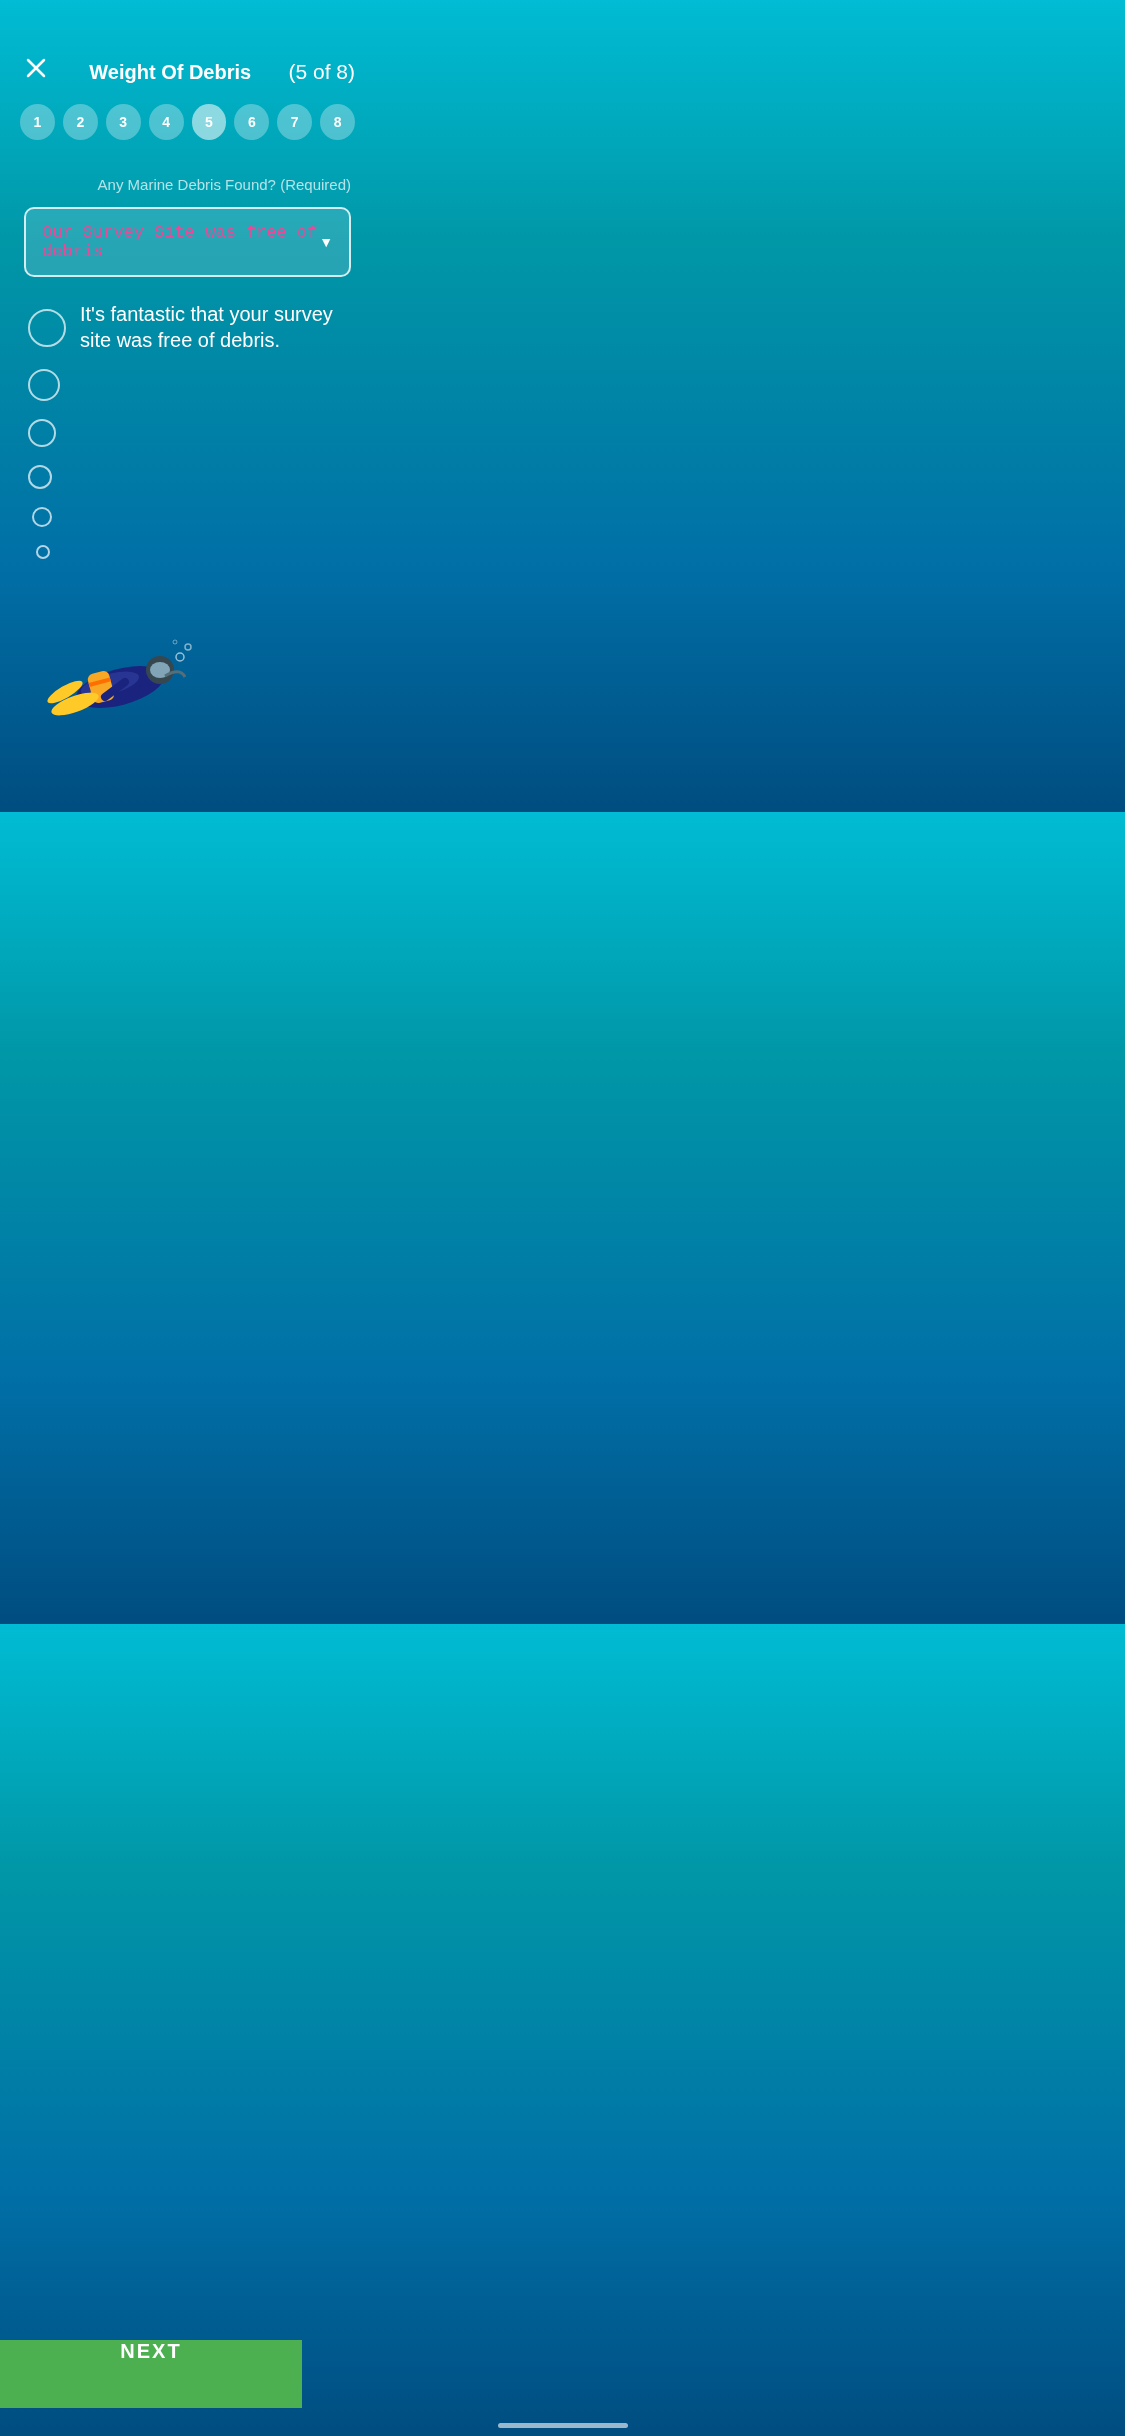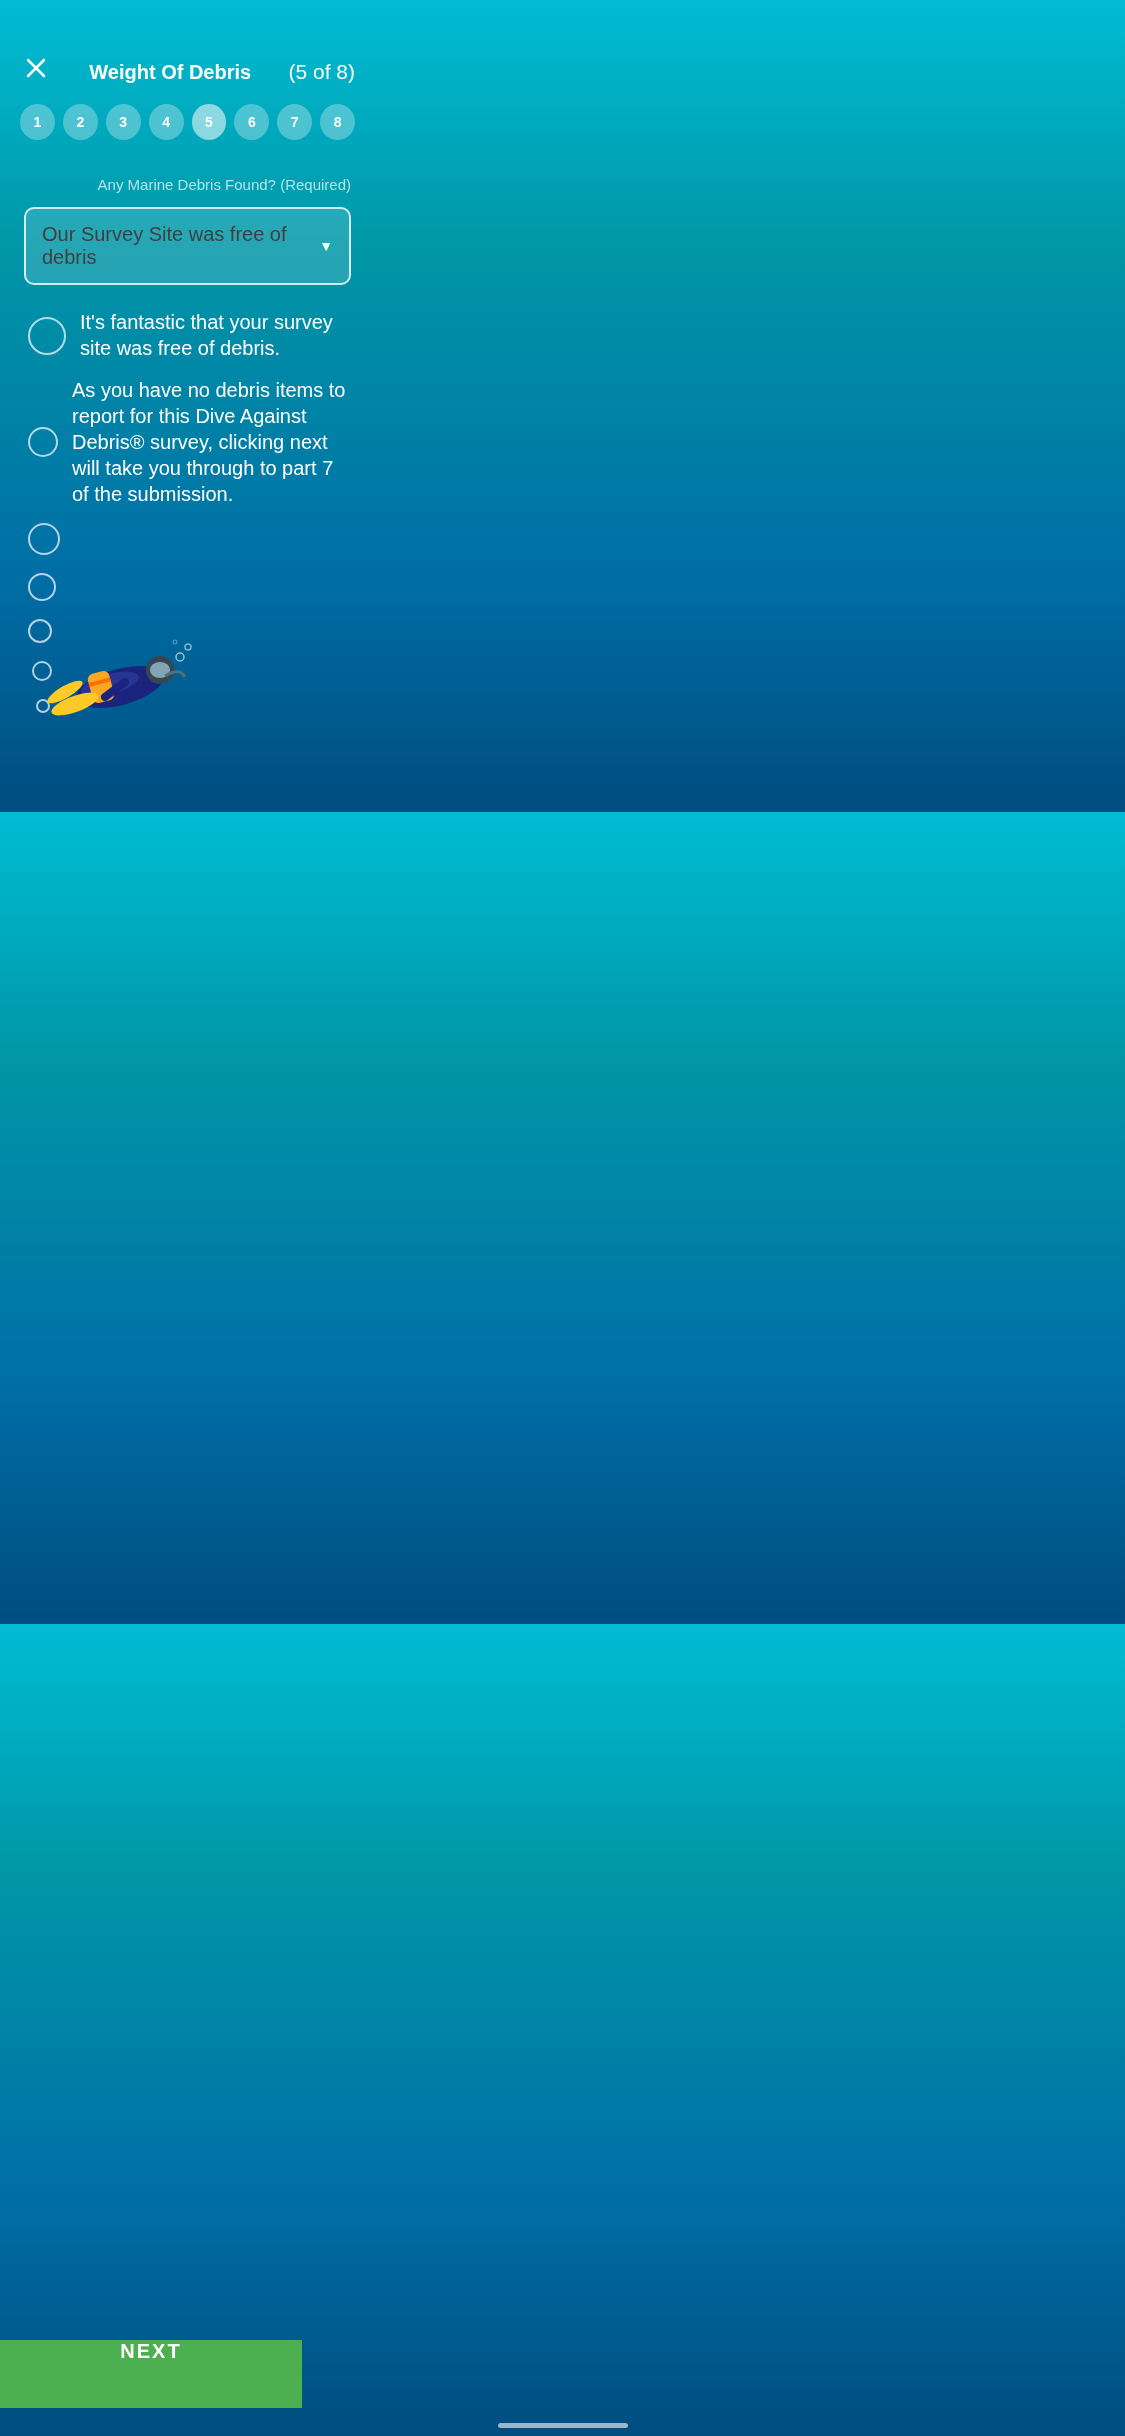--- a/index.html
+++ b/index.html
@@ -105,9 +105,10 @@
     }
 
     .dropdown-text {
-      color: #404040;
-      font-size: 20px;
+      color: #ec4899;
+      font-size: 17px;
       font-weight: 400;
+      font-family: Liberation Mono, monospace;
     }
 
     .dropdown-arrow {

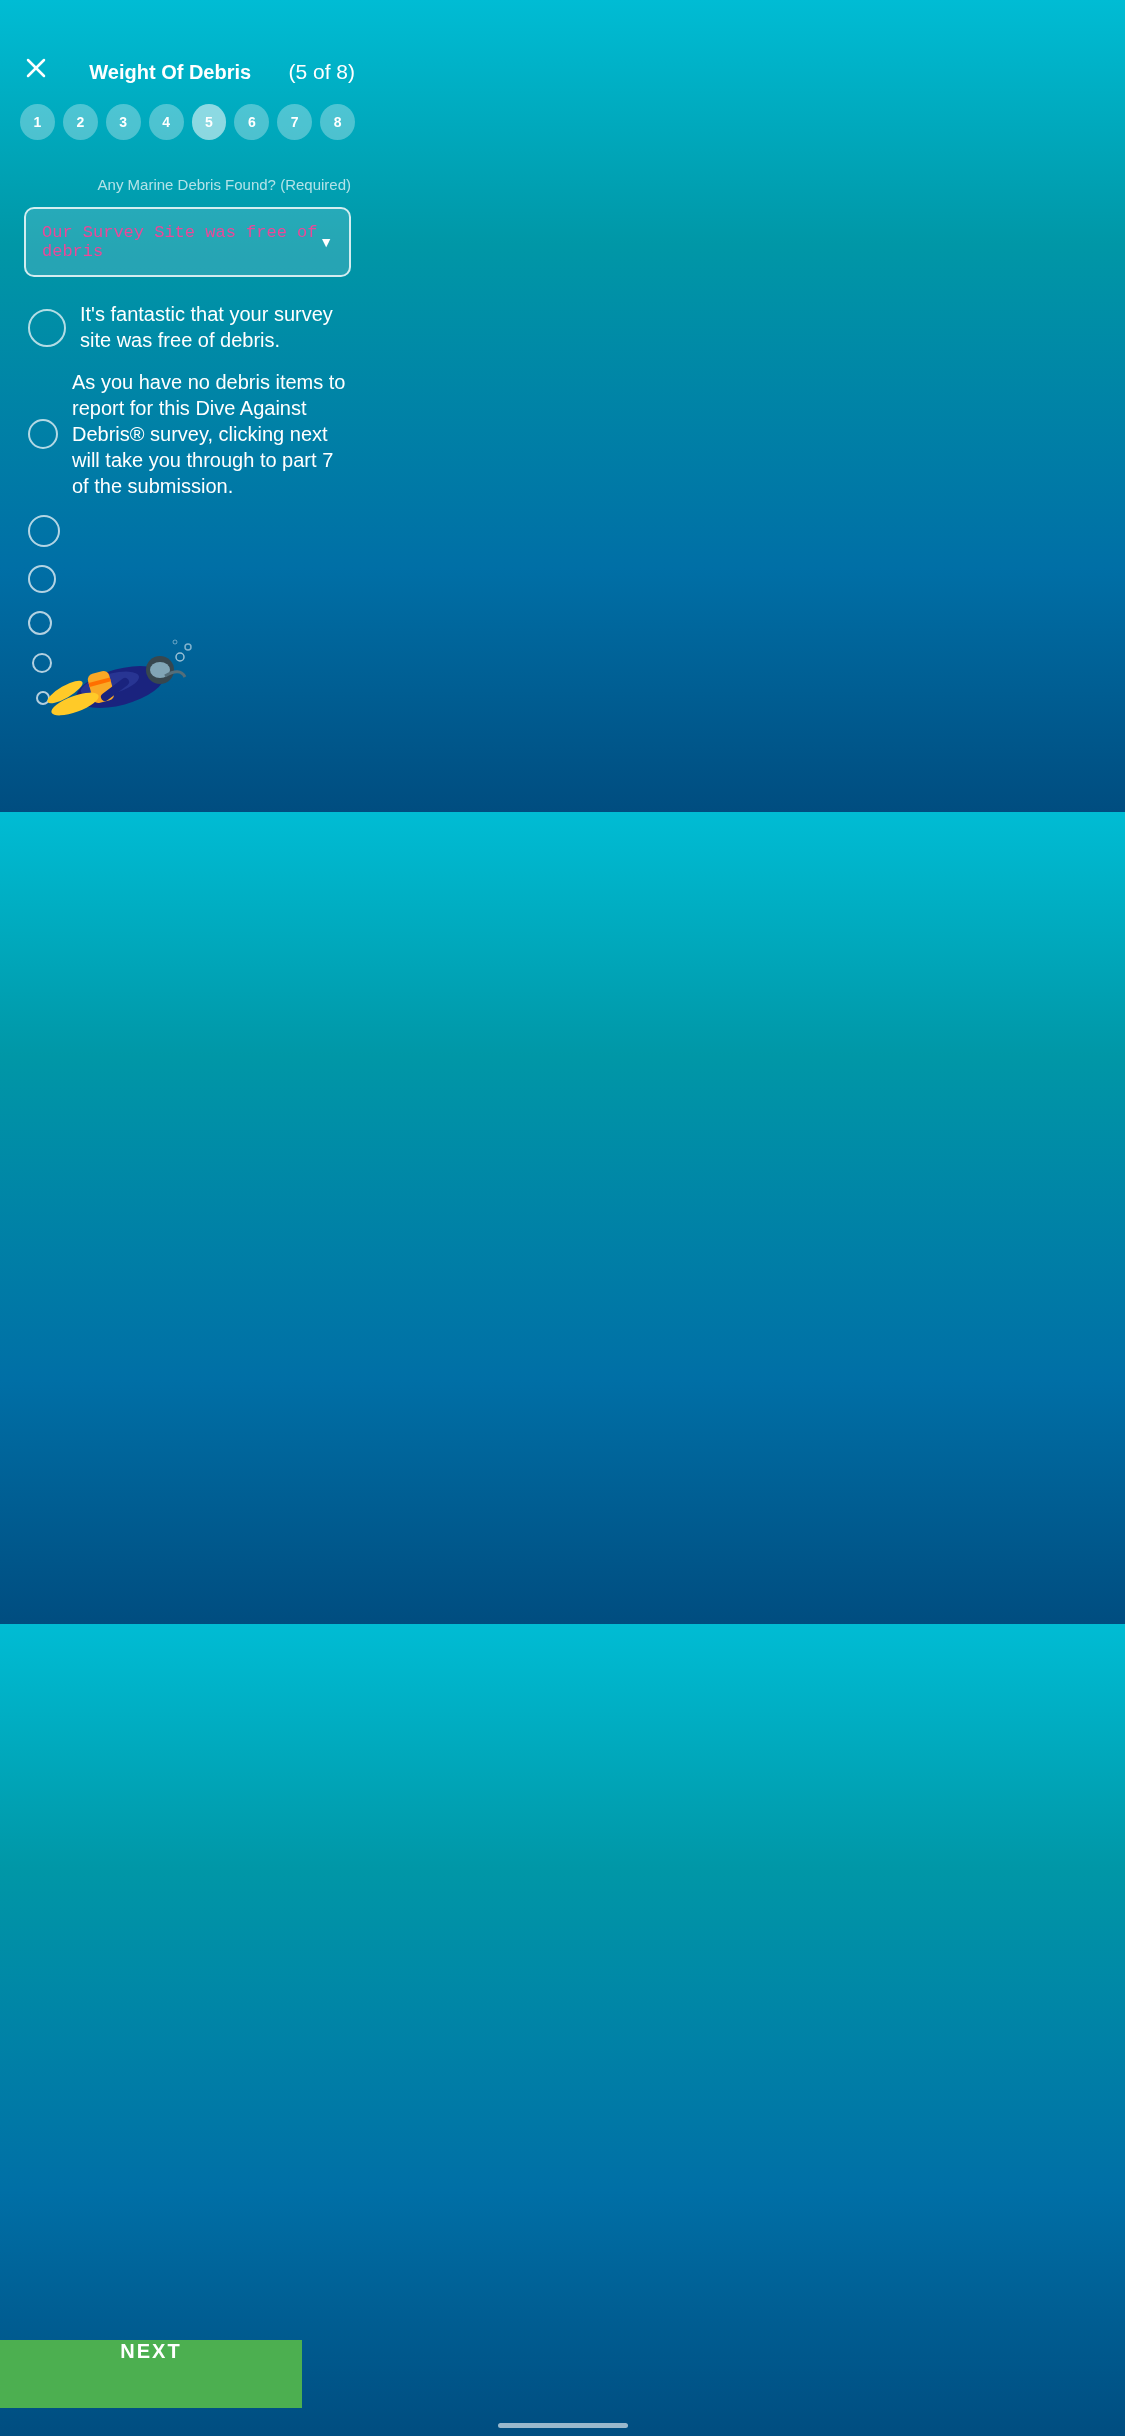--- a/index.html
+++ b/index.html
@@ -271,10 +271,6 @@
       <span class="radio-text body-text">It's fantastic that your survey site was free of debris.</span>
     </div>
 
-    <div class="radio-row">
-      <div class="radio-circle small"></div>
-      <span class="radio-text body-text">As you have no debris items to report for this Dive Against Debris® survey, clicking next will take you through to part 7 of the submission.</span>
-    </div>
 
     <div class="radio-row">
       <div class="radio-circle small" style="width:32px;height:32px;"></div>

